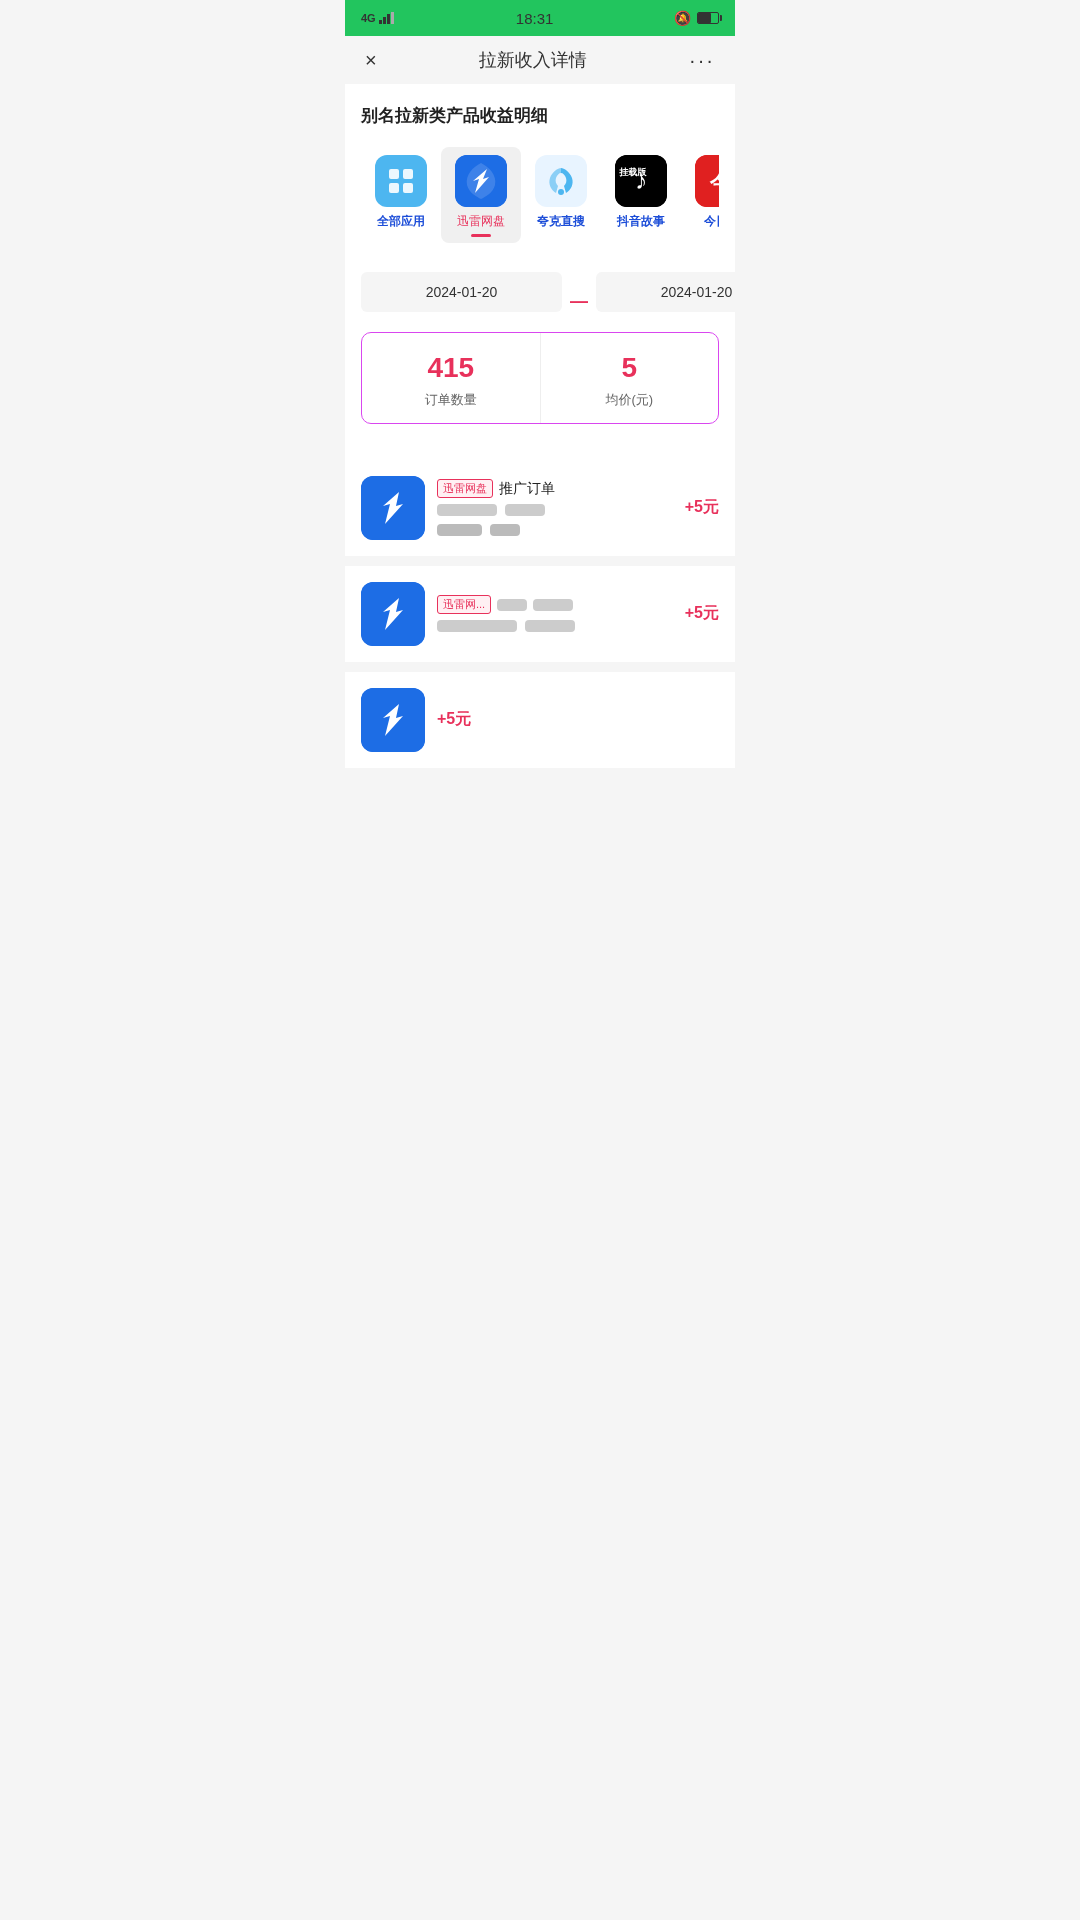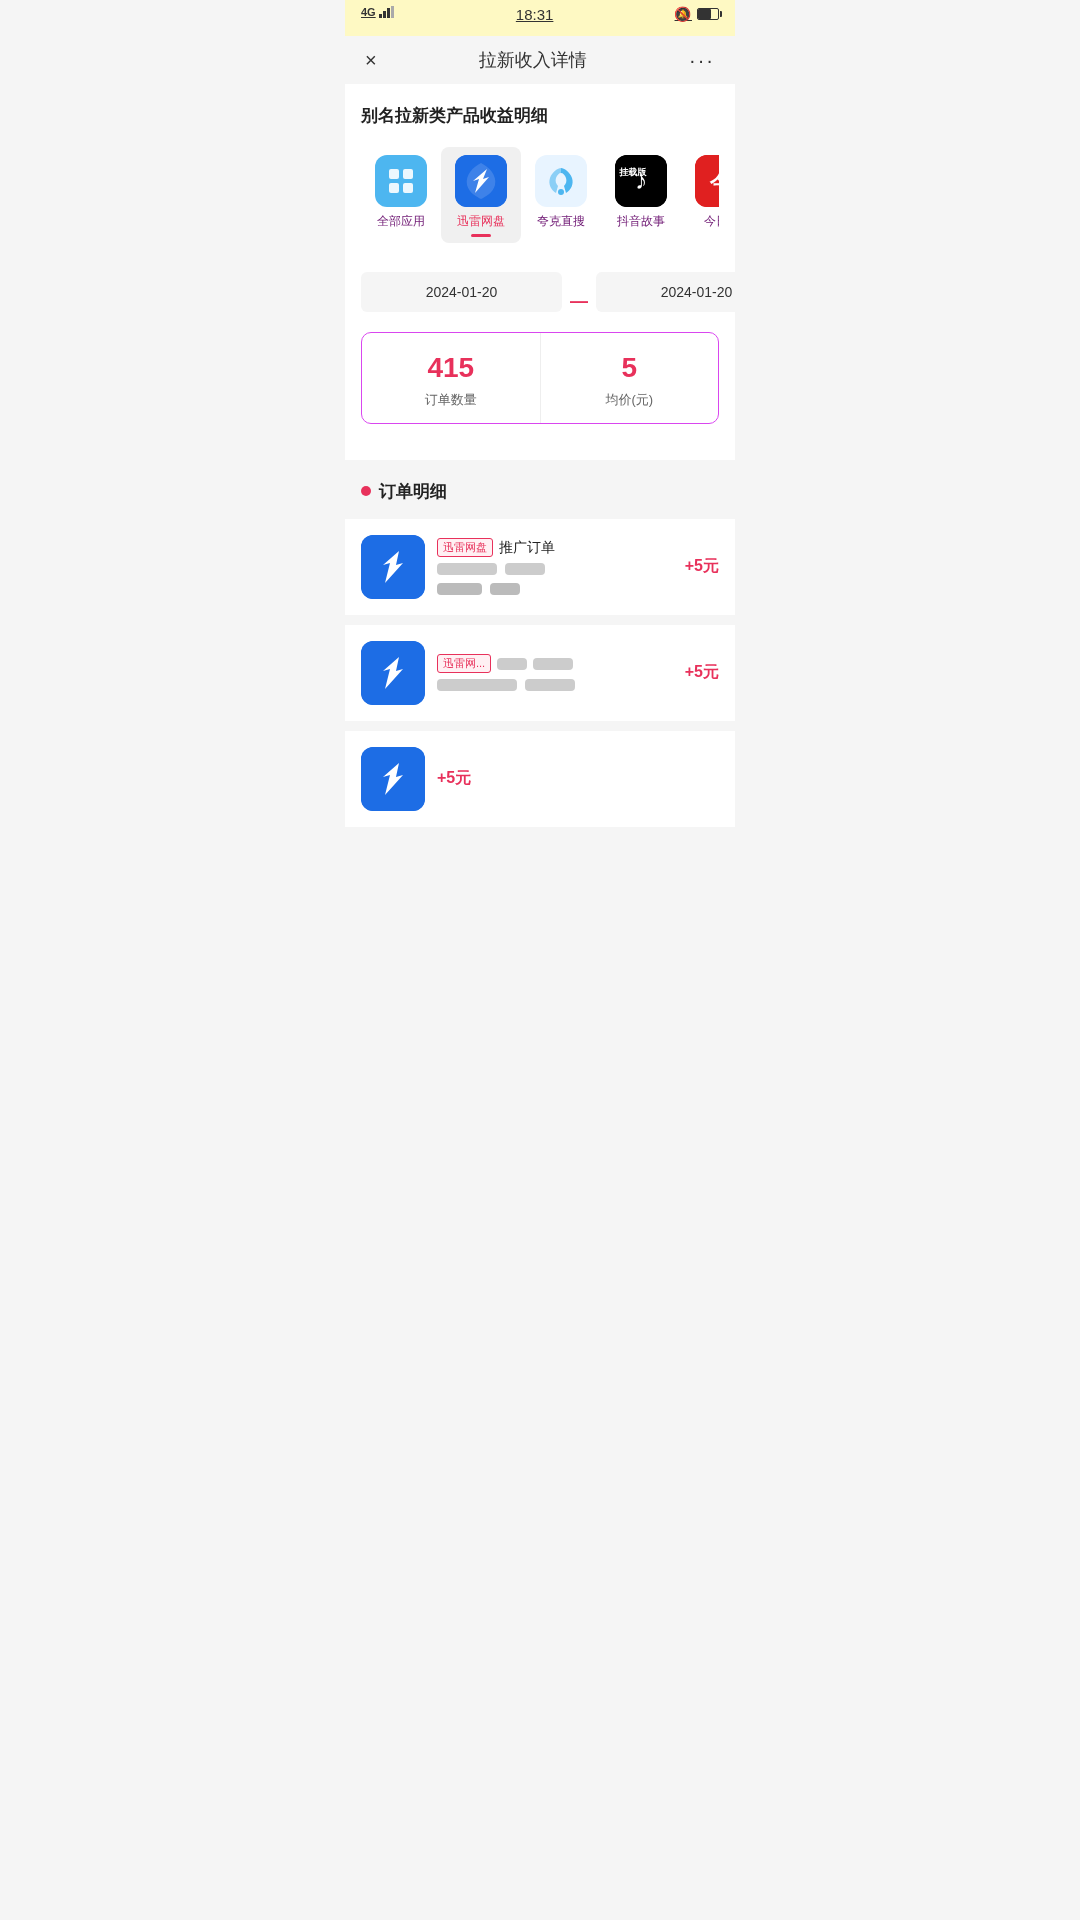--- a/index.html
+++ b/index.html
@@ -17,11 +17,10 @@
     .status-bar {
       display: flex;
       justify-content: space-between;
-      align-items: flex-start;
+      align-items: center;
       padding: 6px 16px;
-      background: #fef9c3;
+      background: #22c55e;
       height: 36px;
-      text-decoration: underline;
     }
     .status-left {
       font-size: 11px;

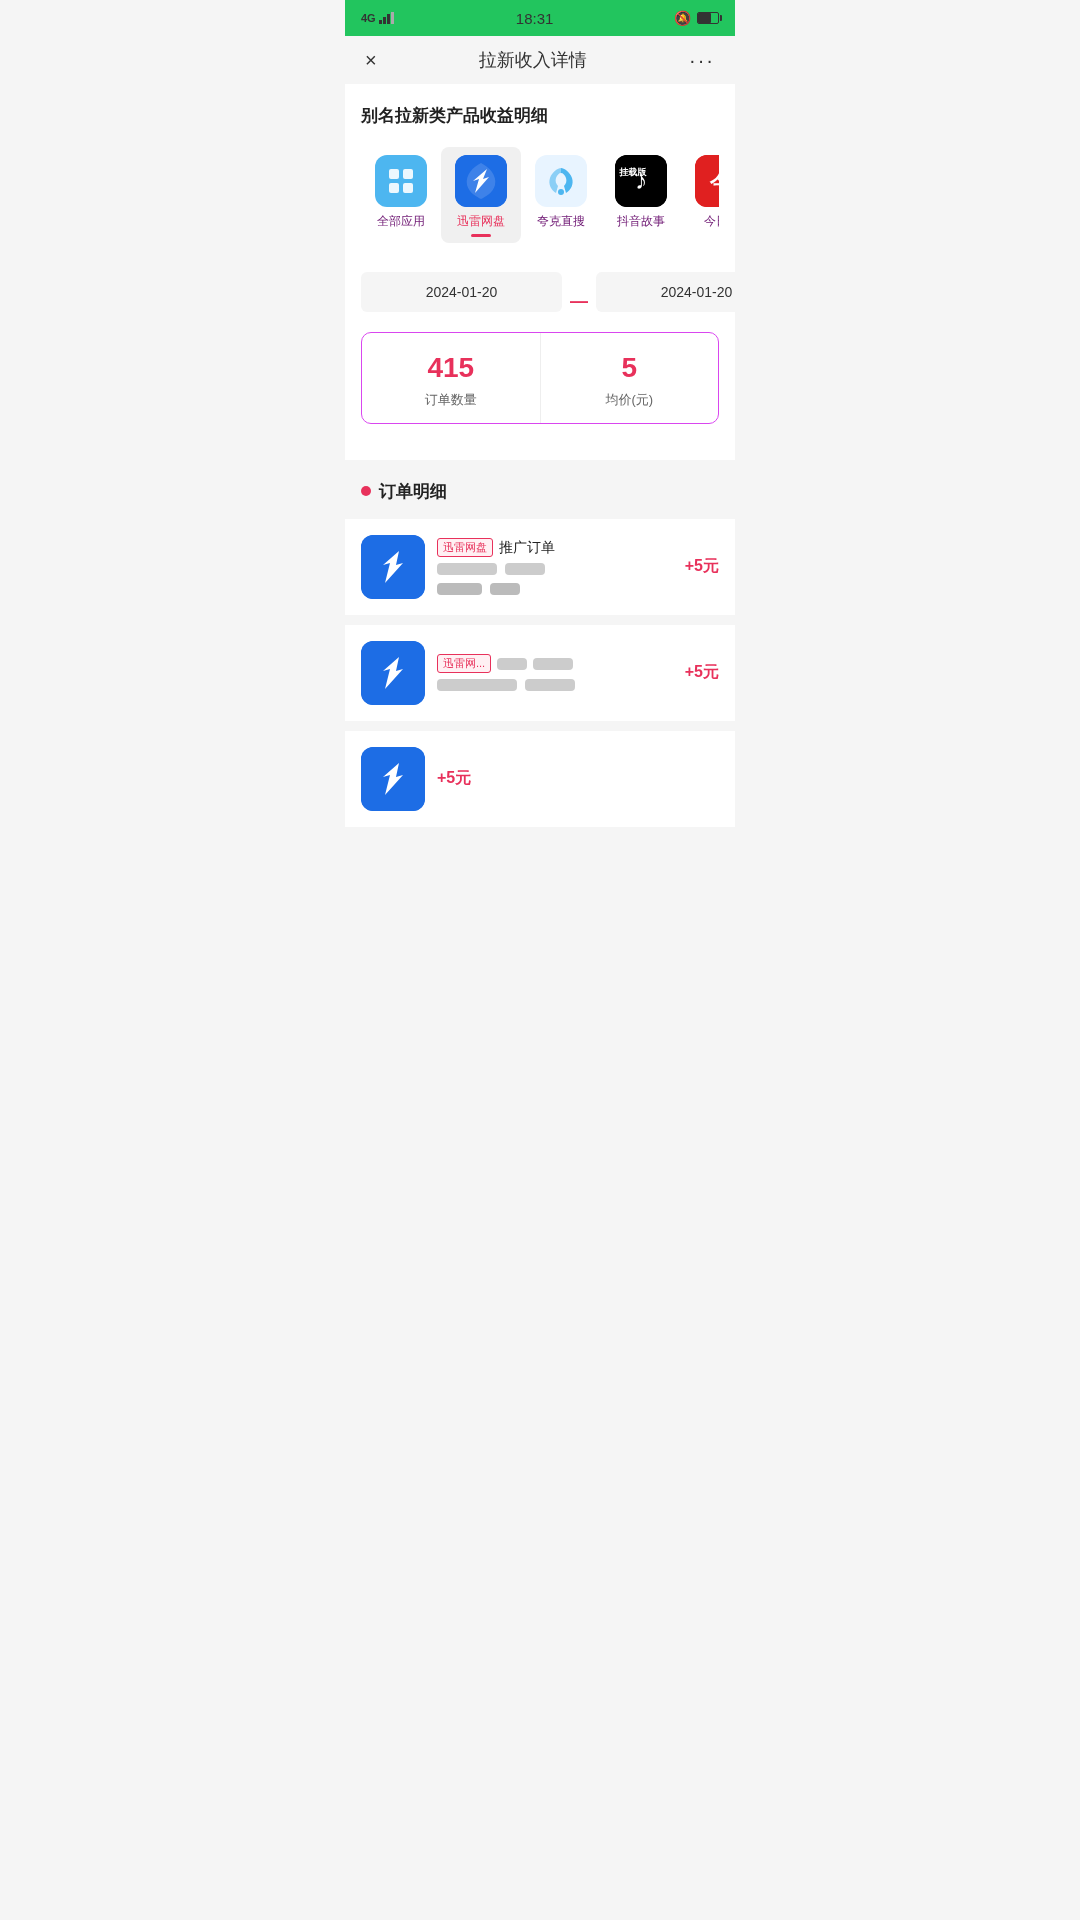--- a/index.html
+++ b/index.html
@@ -146,8 +146,9 @@
     }
     .app-tab-label {
       font-size: 12px;
-      color: #701a75;
+      color: #1d4ed8;
       white-space: nowrap;
+      font-weight: bold;
     }
     .app-tab.active .app-tab-label {
       color: #e8315b;

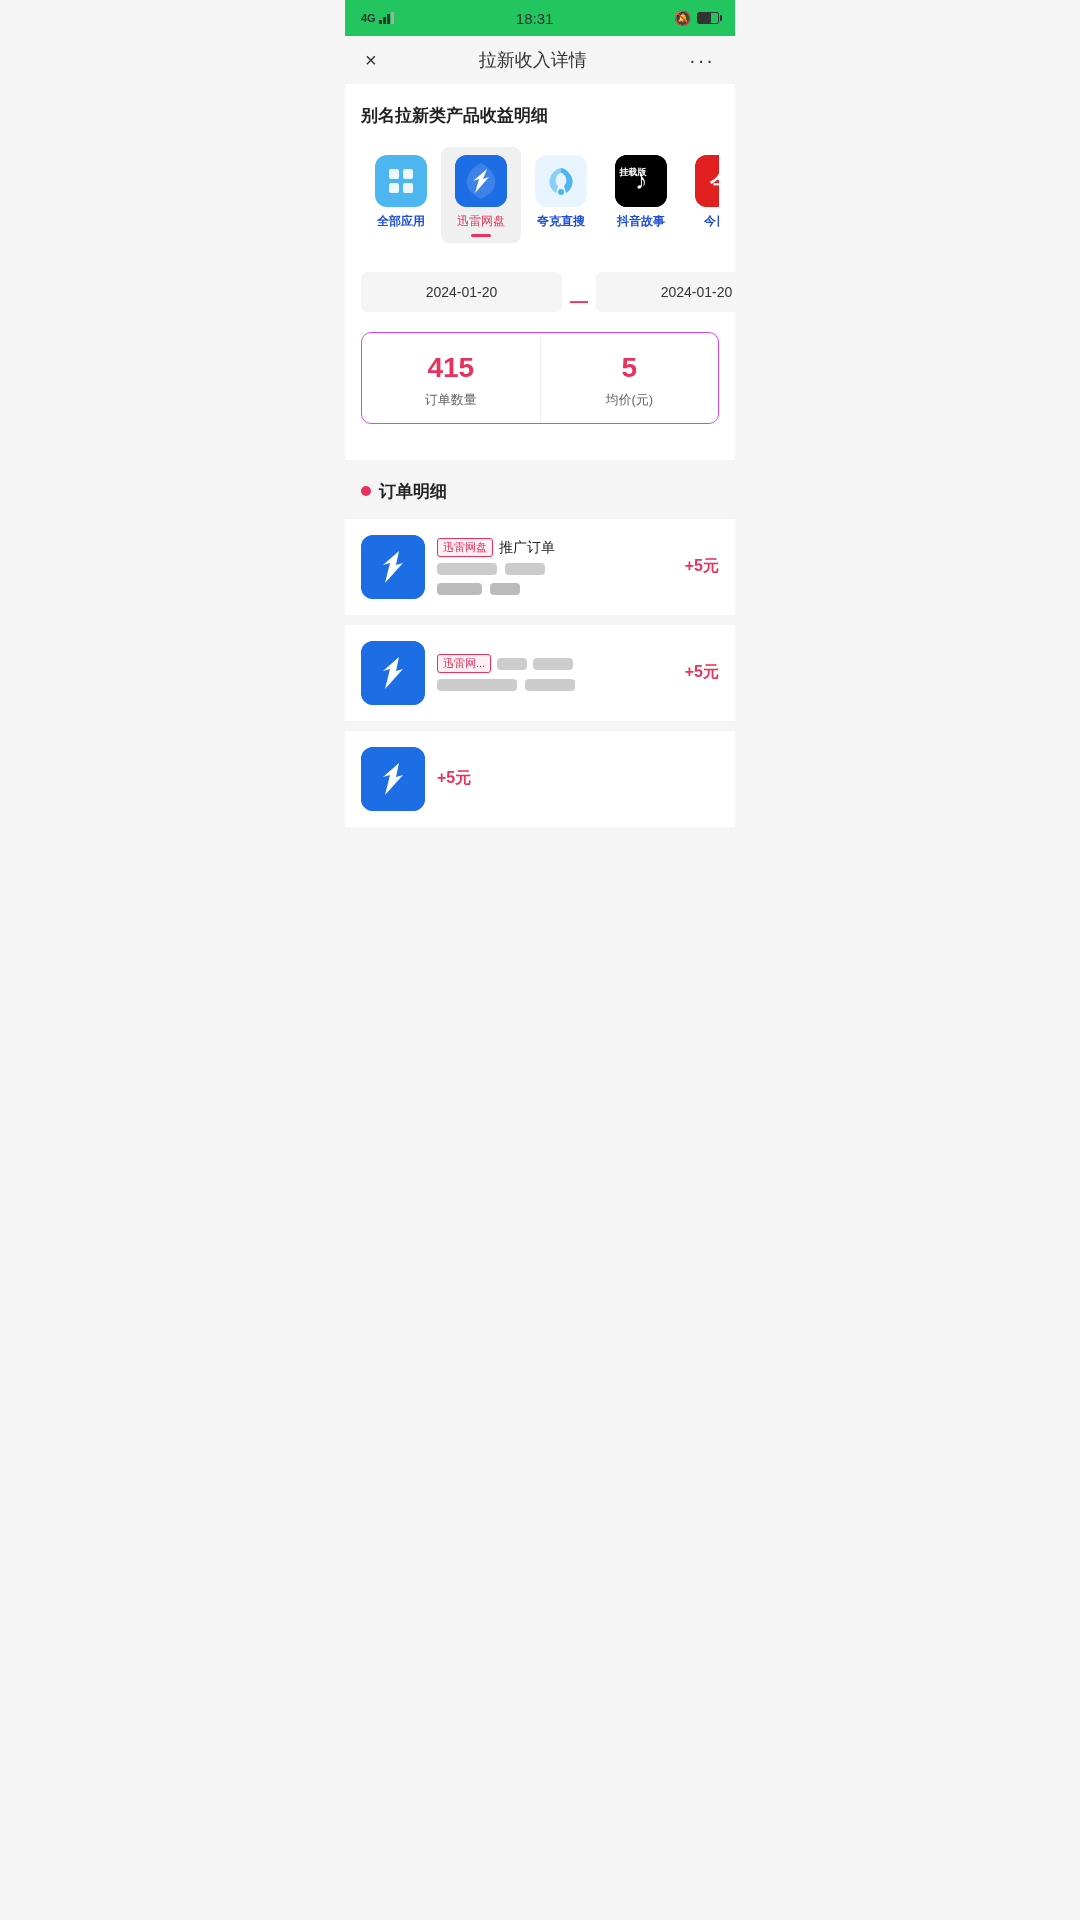--- a/index.html
+++ b/index.html
@@ -467,10 +467,6 @@
 </div>
 
 <div class="order-section">
-  <div class="order-section-header">
-    <div class="red-dot"></div>
-    <span class="order-section-title">订单明细</span>
-  </div>
 
   <div class="order-list">
 

